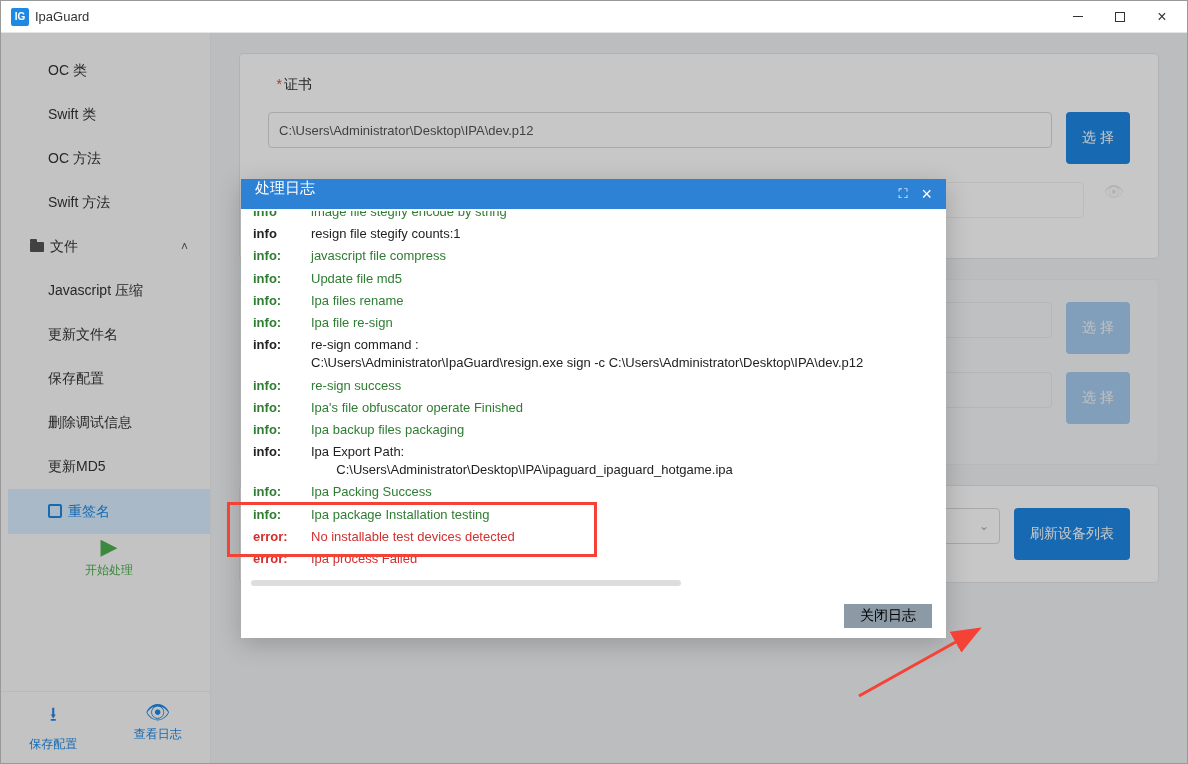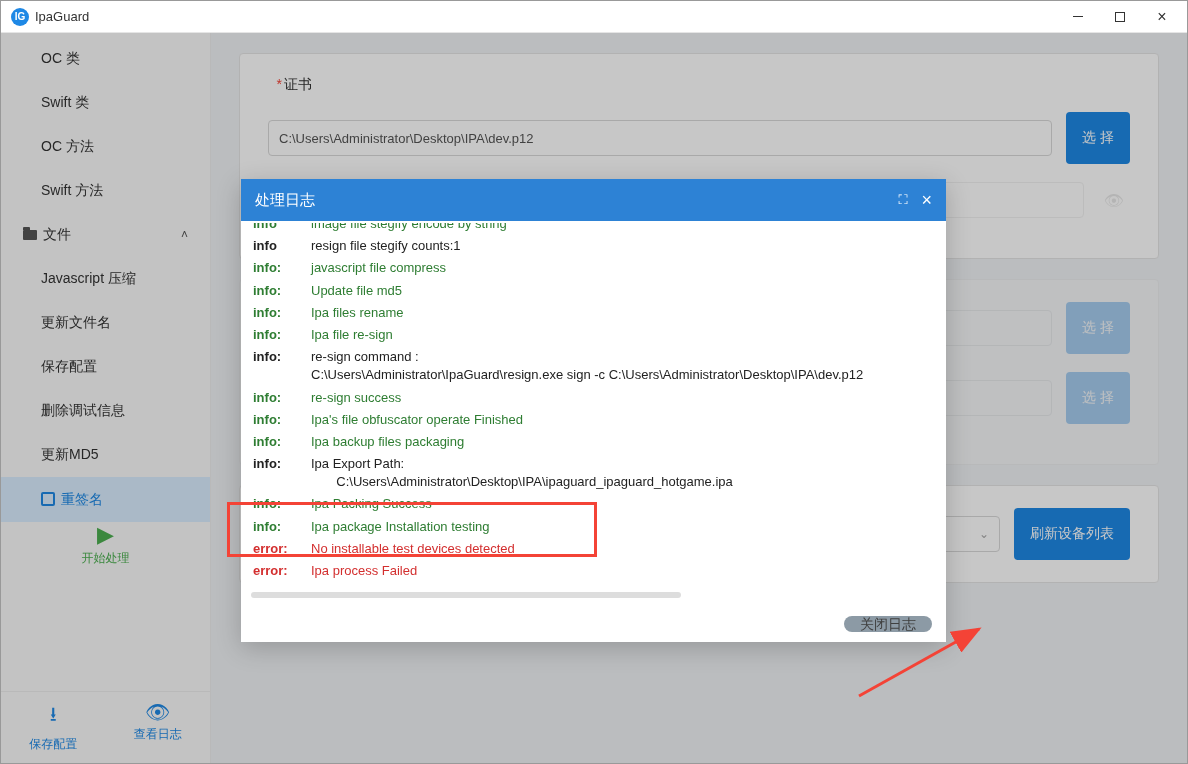--- a/index.html
+++ b/index.html
@@ -7,7 +7,7 @@
 
 
 .titlebar { height: 32px; display: flex; align-items: center; padding: 0 4px; background: #fff; border-bottom: 1px solid #e5e5e5; font-size: 13px; }
-.titlebar .logo { width: 18px; height: 18px; background: #1e88e5; border-radius: 9px; margin: 5px 6px; display: inline-flex; align-items: center; justify-content: center; color: #fff; font-size: 10px; font-weight: bold; }
+.titlebar .logo { width: 18px; height: 18px; background: #1e88e5; border-radius: 2px; margin: 5px 6px; display: inline-flex; align-items: center; justify-content: center; color: #fff; font-size: 10px; font-weight: bold; }
 .titlebar .title { flex: 1; color: #333; }
 .titlebar .winbtn { width: 42px; height: 28px; display: flex; align-items: center; justify-content: center; color: #333; cursor: pointer; }
 .minimize-line { width:10px; height:1px; background:#333; }

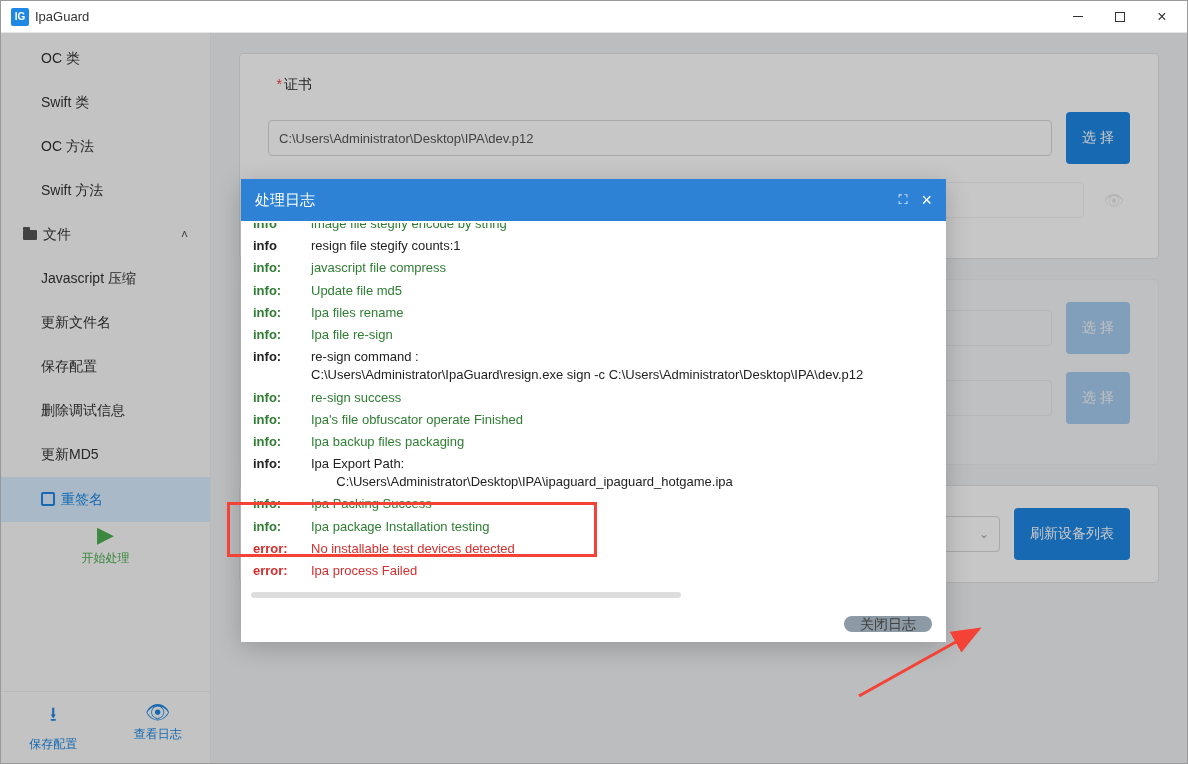--- a/index.html
+++ b/index.html
@@ -17,7 +17,7 @@
 
 .shell { display: flex; height: calc(100% - 32px); position: relative; }
 .sidebar { width: 210px; background: #fafafa; border-right: 1px solid #eee; display: flex; flex-direction: column; }
-.nav { flex: 1; overflow-y: auto; padding-top: 4px; }
+.nav { flex: 1; overflow-y: auto; padding-top: 16px; margin-left: 7px; }
 .nav-item { padding: 13px 22px 13px 40px; font-size: 14px; color: #333; cursor: pointer; display: flex; align-items: center; justify-content: space-between; }
 .nav-group { padding: 13px 22px 13px 22px; font-size: 14px; color: #333; display:flex; align-items:center; justify-content:space-between; cursor:pointer; }
 .nav-group .lbl { display:flex; align-items:center; gap:6px; }

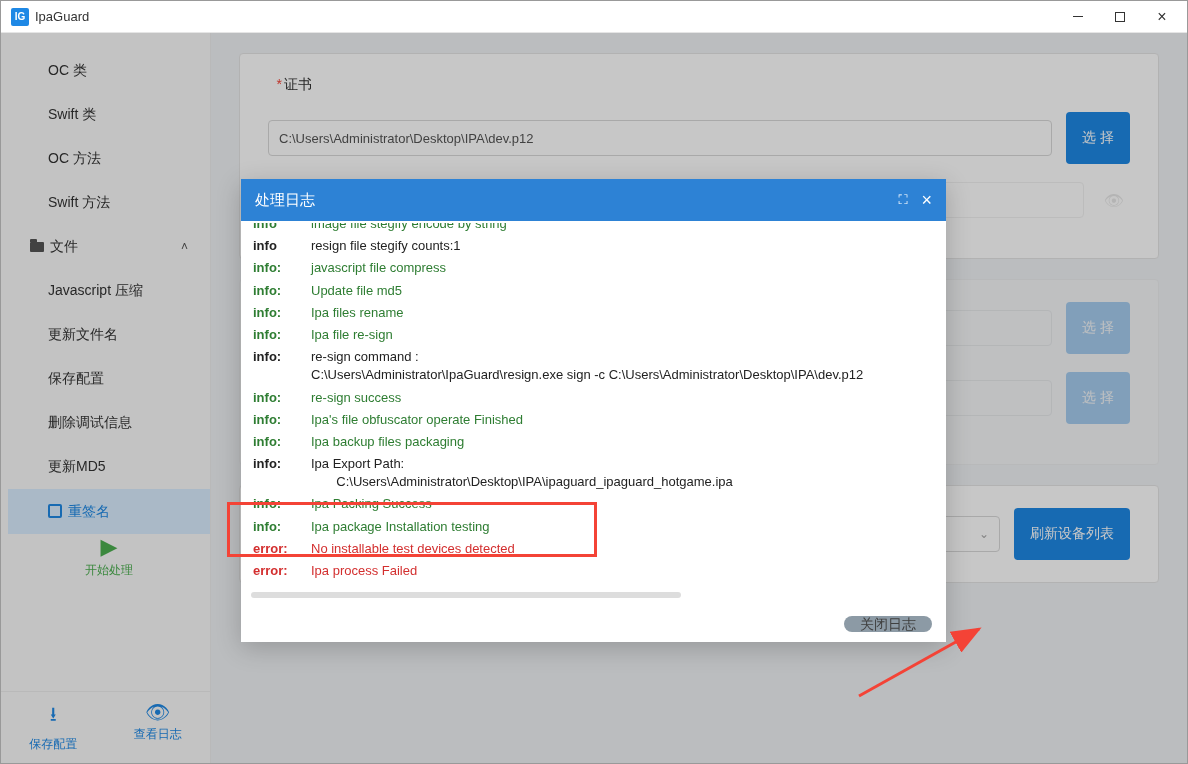--- a/index.html
+++ b/index.html
@@ -37,7 +37,7 @@
 
 .content { flex:1; background:#f0f2f5; padding: 20px 28px; overflow-y:auto; position:relative; }
 .panel { background:#fff; border:1px solid #e5e5e5; border-radius:4px; padding: 22px 28px; }
-.field-row { display:flex; align-items:center; margin-bottom:18px; gap:14px; }
+.field-row { display:flex; align-items:flex-start; margin-bottom:18px; gap:14px; }
 .field-row .req { color:#f44336; margin-right:2px; }
 .field-label { width:44px; text-align:right; font-size:14px; color:#333; white-space:nowrap; }
 .text-input { flex:1; height:36px; border:1px solid #d9d9d9; border-radius:4px; padding:0 10px; font-size:13px; color:#555; background:#fff; }

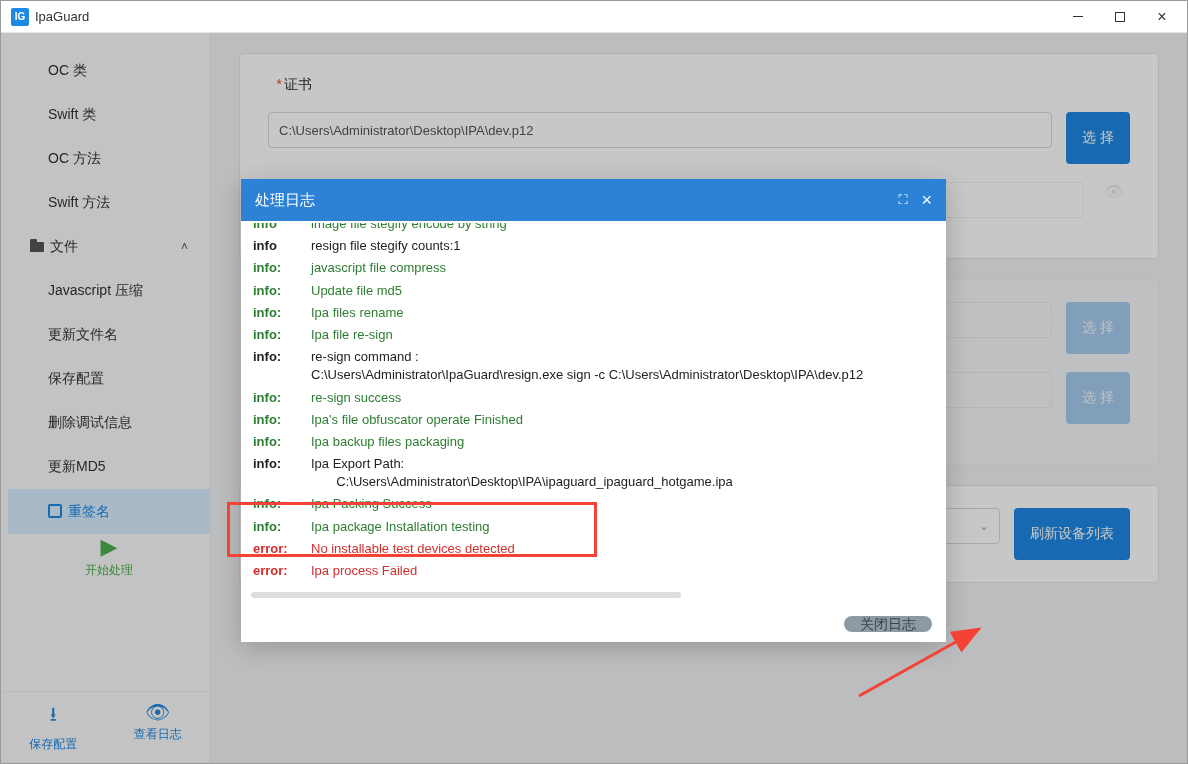--- a/index.html
+++ b/index.html
@@ -57,7 +57,7 @@
 
 
 .dialog { position:absolute; left:240px; top:178px; width:705px; background:#fff; box-shadow:0 6px 24px rgba(0,0,0,0.2); }
-.dlg-head { background:#2d82d5; color:#fff; height:42px; display:flex; align-items:center; padding:0 14px; font-size:15px; justify-content:space-between; }
+.dlg-head { background:#2d82d5; color:#fff; height:30px; display:flex; padding:0 14px; font-size:15px; justify-content:space-between; }
 .dlg-head-ctrls { display:flex; align-items:center; gap:14px; }
 .dlg-body { padding:2px 0 8px; font-size:13px; }
 .log-area { max-height:365px; overflow:hidden; position:relative; }

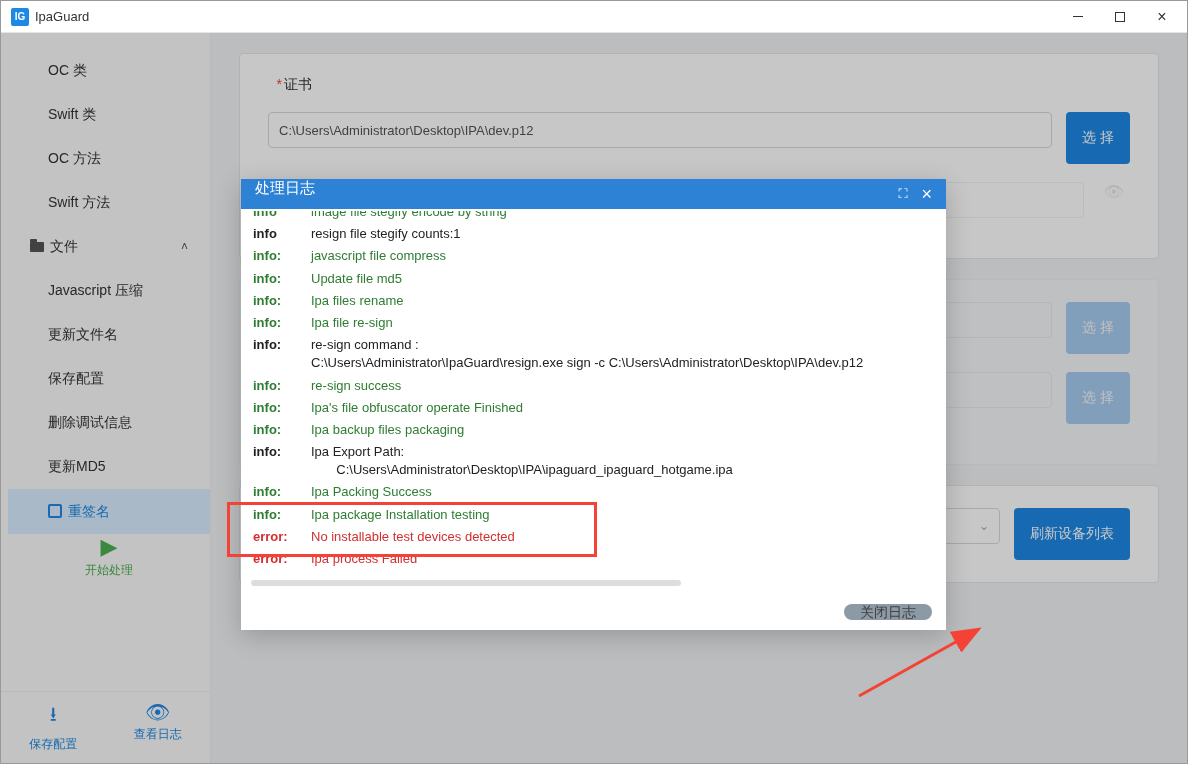--- a/index.html
+++ b/index.html
@@ -69,7 +69,7 @@
 .lvl-red { color:#d32f2f; }
 .scroll-stub { height:6px; background:#ddd; margin:4px 10px 0; width:430px; border-radius:3px; }
 .dlg-foot { display:flex; justify-content:flex-end; padding:10px 14px; }
-.btn-gray { background:#8c9aa5; color:#404040; border:none; border-radius:8px; height:16px; padding:0 16px; font-size:14px; cursor:pointer; }
+.btn-gray { background:#8c9aa5; color:#000000; border:none; border-radius:0; height:24px; padding:0 16px; font-size:14px; cursor:pointer; }
 
 
 .err-box { position:absolute; border:3px solid #f44336; pointer-events:none; left:226px; top:501px; width:370px; height:55px; z-index:30; }

